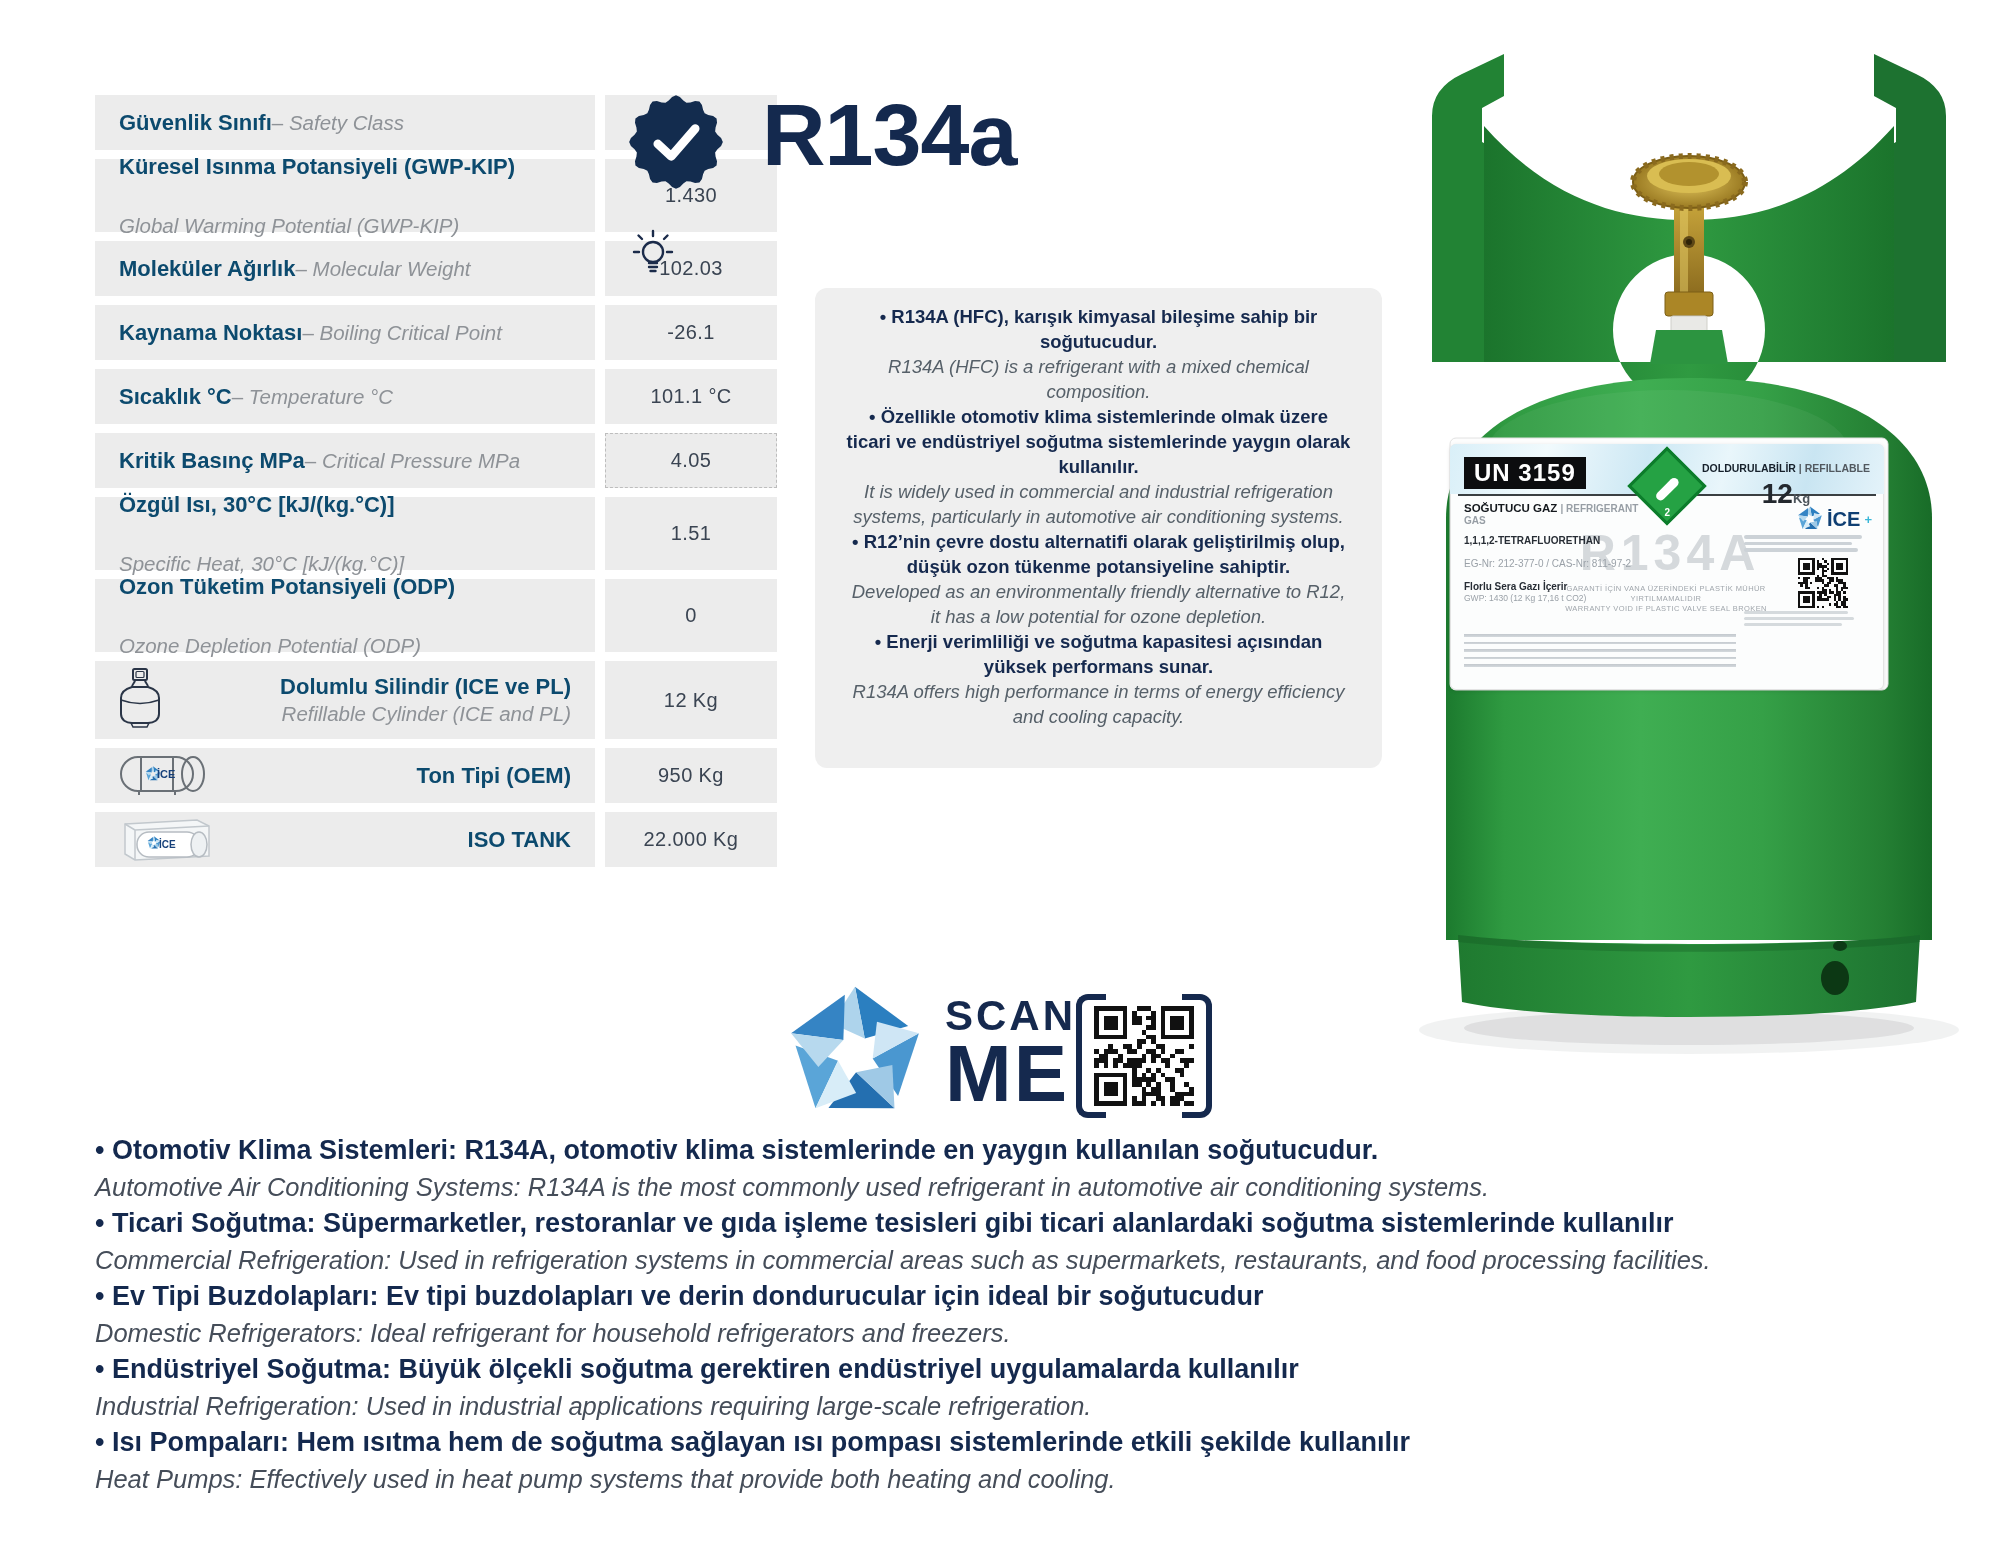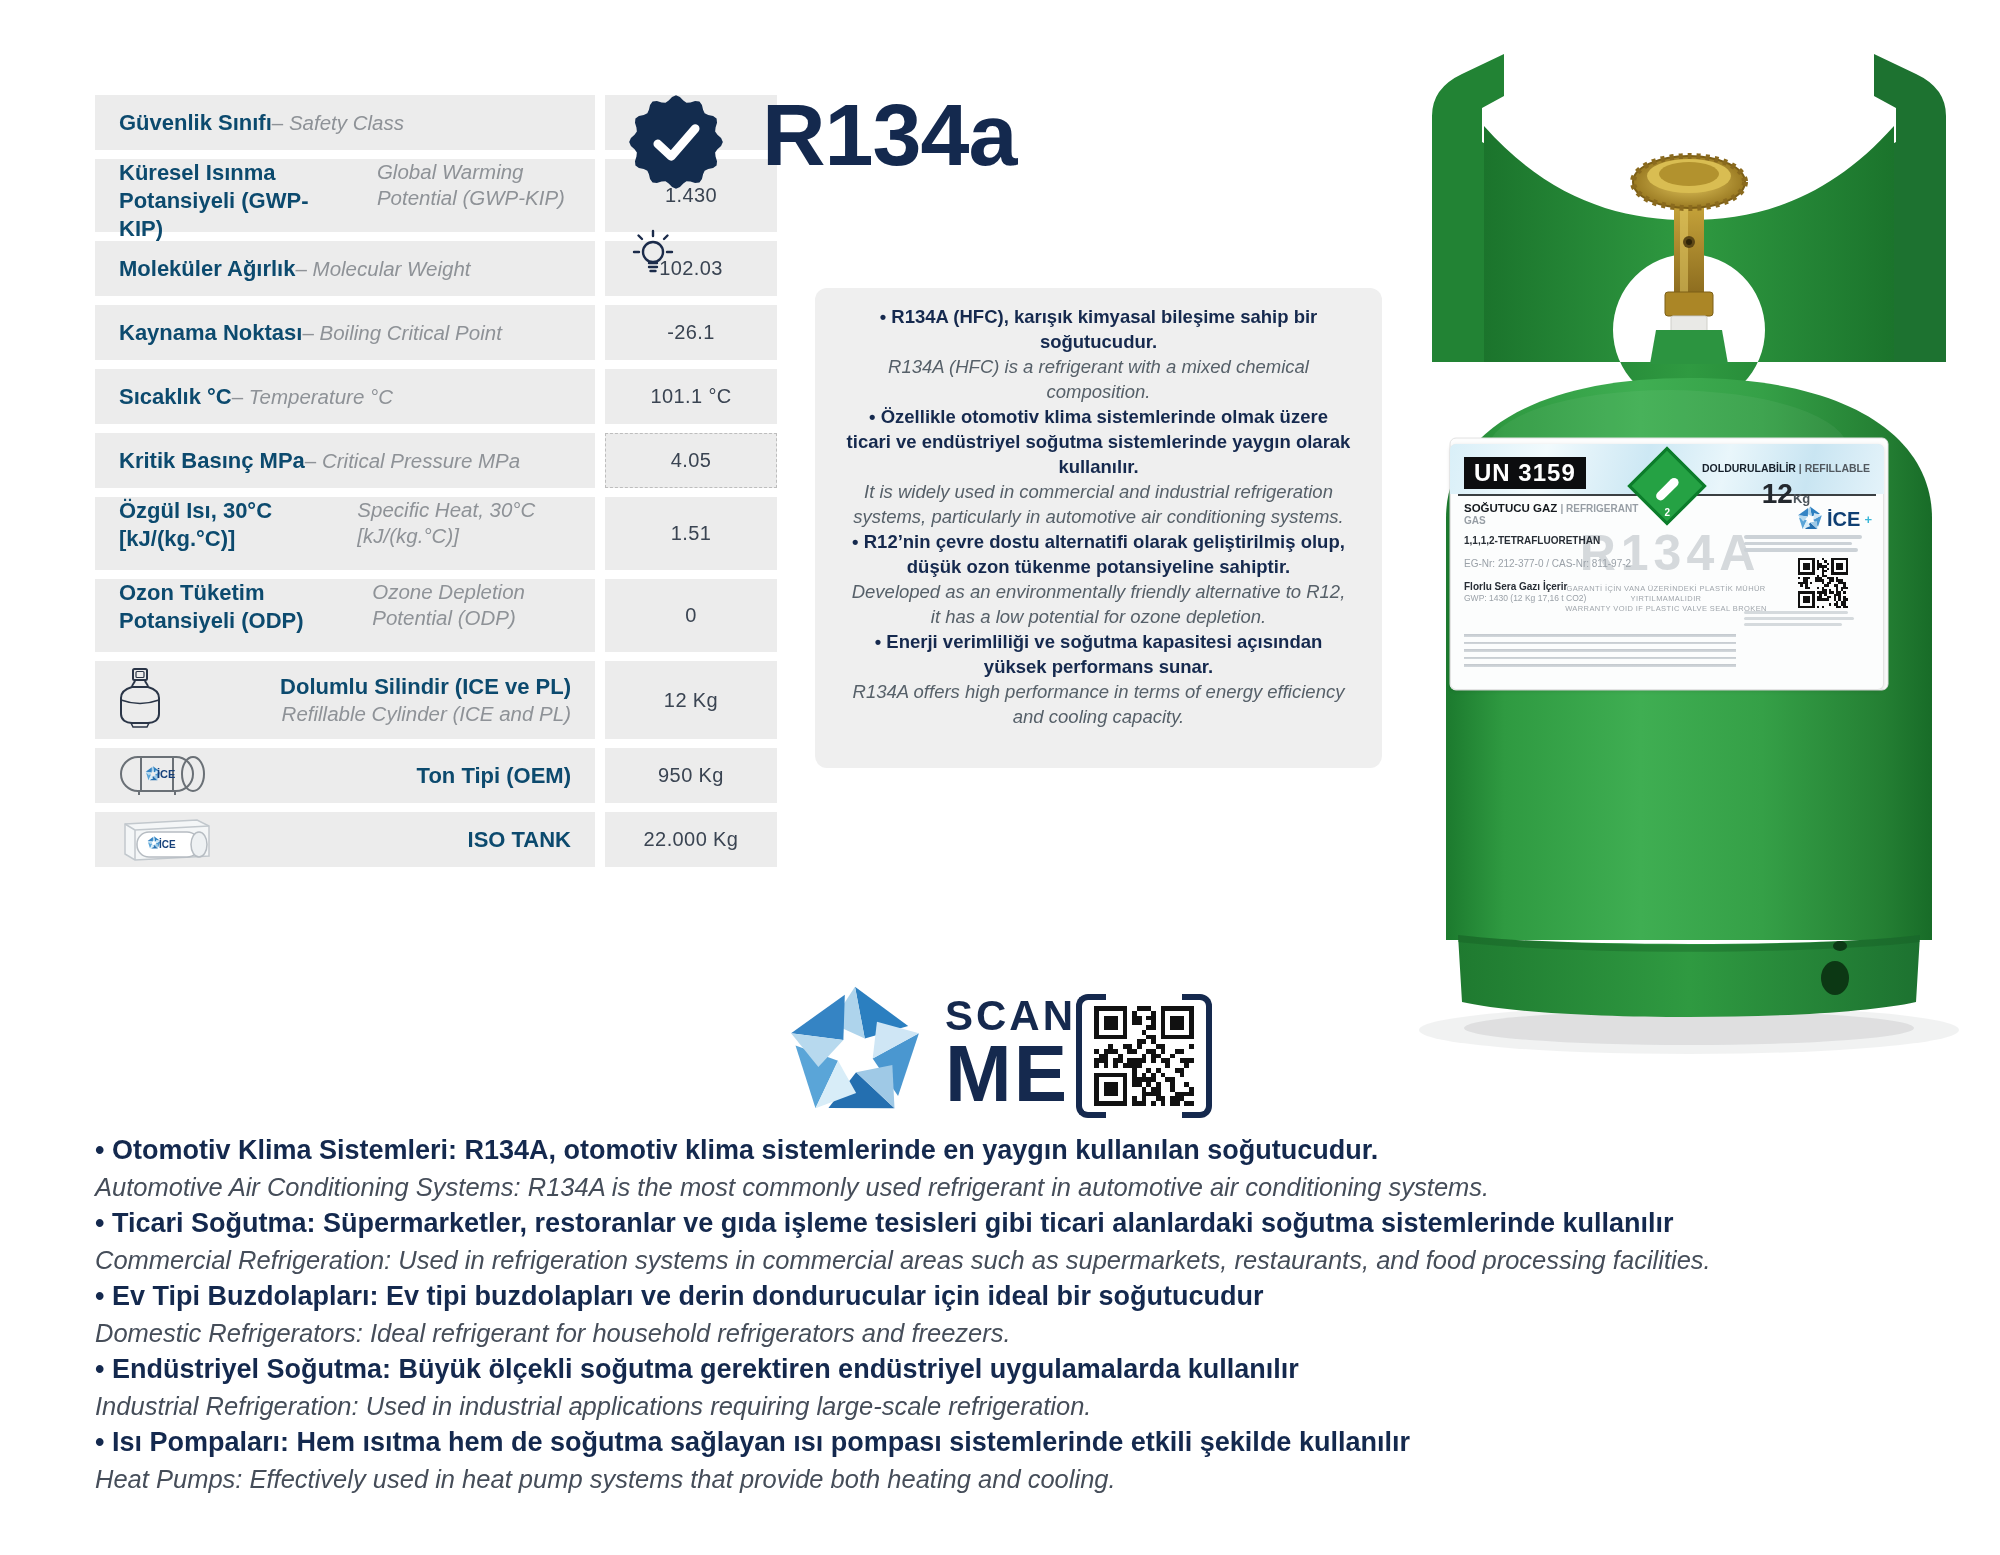--- a/index.html
+++ b/index.html
@@ -11,7 +11,7 @@
   .srow{display:flex;gap:10px;}
   .h-s{height:55px}.h-d{height:73px}.h-i{height:78px}
   .cell-label{flex:1;background:#ececec;display:flex;align-items:center;padding:0 24px;position:relative;box-sizing:border-box;}
-  .cell-label.two{flex-direction:row;justify-content:center;align-items:flex-start;gap:32px;}
+  .cell-label.two{flex-direction:column;justify-content:center;align-items:flex-start;gap:32px;}
   .cell-label.iconic{justify-content:flex-end;}
   .cell-label.iconic .col{display:flex;flex-direction:column;align-items:flex-end;}
   .cell-value{width:172px;background:#ececec;display:flex;align-items:center;justify-content:center;

